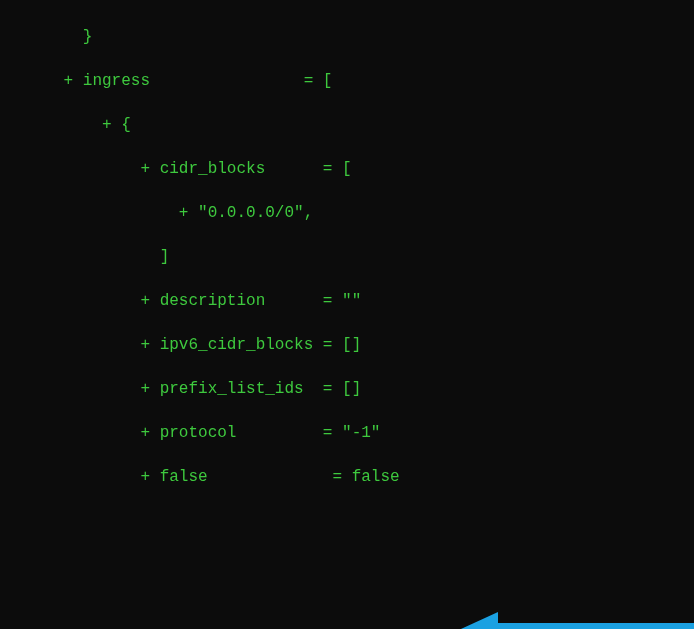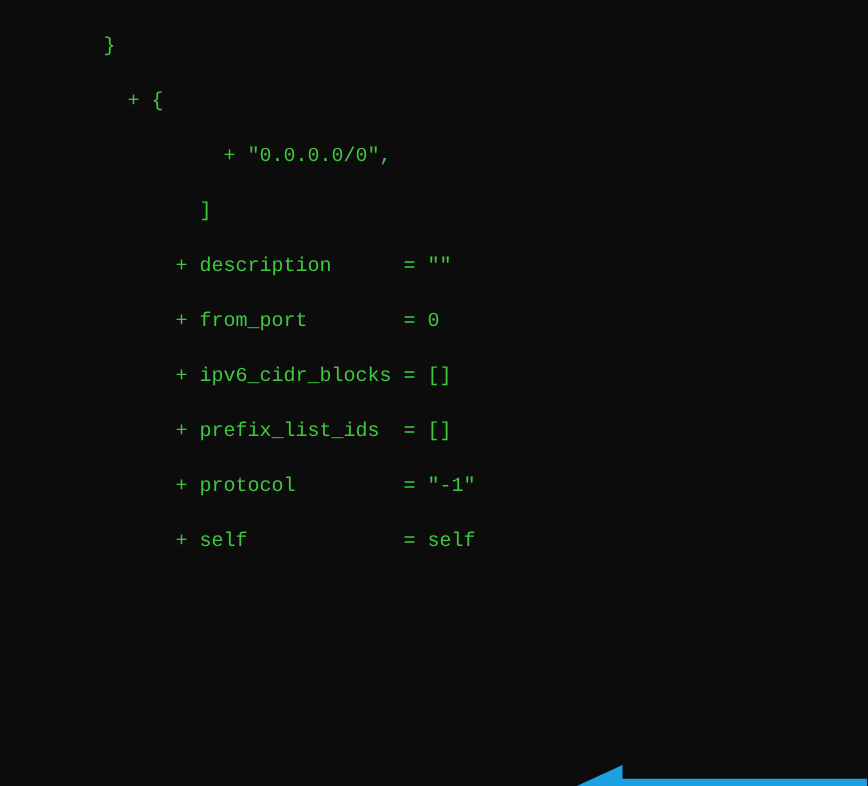--- a/index.html
+++ b/index.html
@@ -33,6 +33,7 @@
 
 <div class="term">
 <div><span class="g">        }</span></div>
+<div><span class="g">      + </span><span class="g">ingress                = [</span></div>
 <div><span class="g">          + </span><span class="g">{</span></div>
 <div><span class="g">                  + </span><span class="g">"0.0.0.0/0",</span></div>
 <div><span class="g">                ]</span></div>

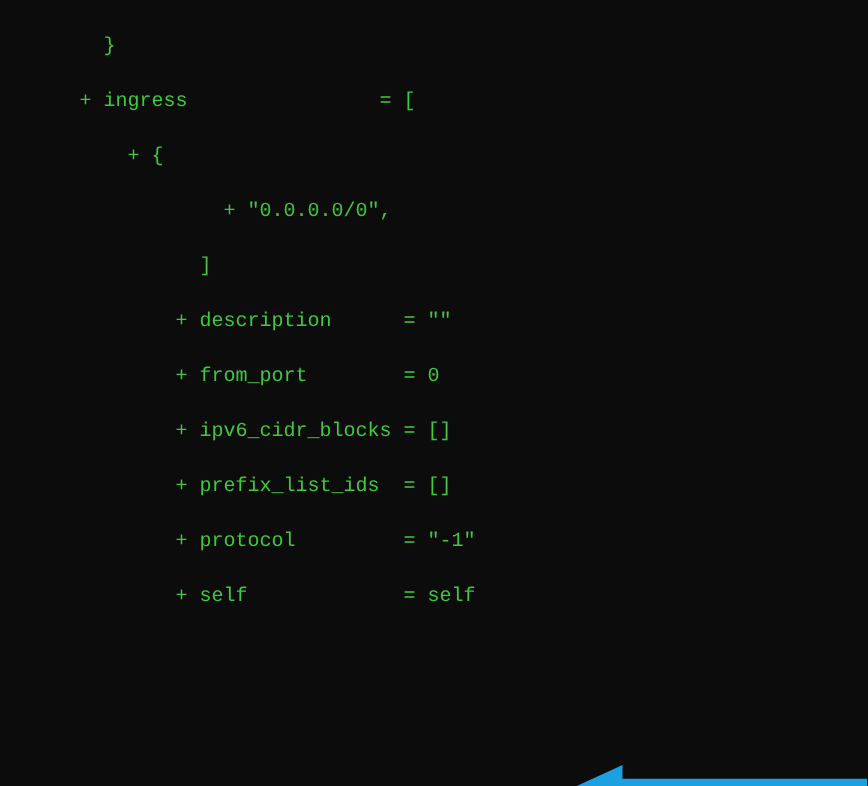--- a/index.html
+++ b/index.html
@@ -35,6 +35,7 @@
 <div><span class="g">        }</span></div>
 <div><span class="g">      + </span><span class="g">ingress                = [</span></div>
 <div><span class="g">          + </span><span class="g">{</span></div>
+<div><span class="g">              + </span><span class="g">cidr_blocks      = [</span></div>
 <div><span class="g">                  + </span><span class="g">"0.0.0.0/0",</span></div>
 <div><span class="g">                ]</span></div>
 <div><span class="g">              + </span><span class="g">description      = ""</span></div>

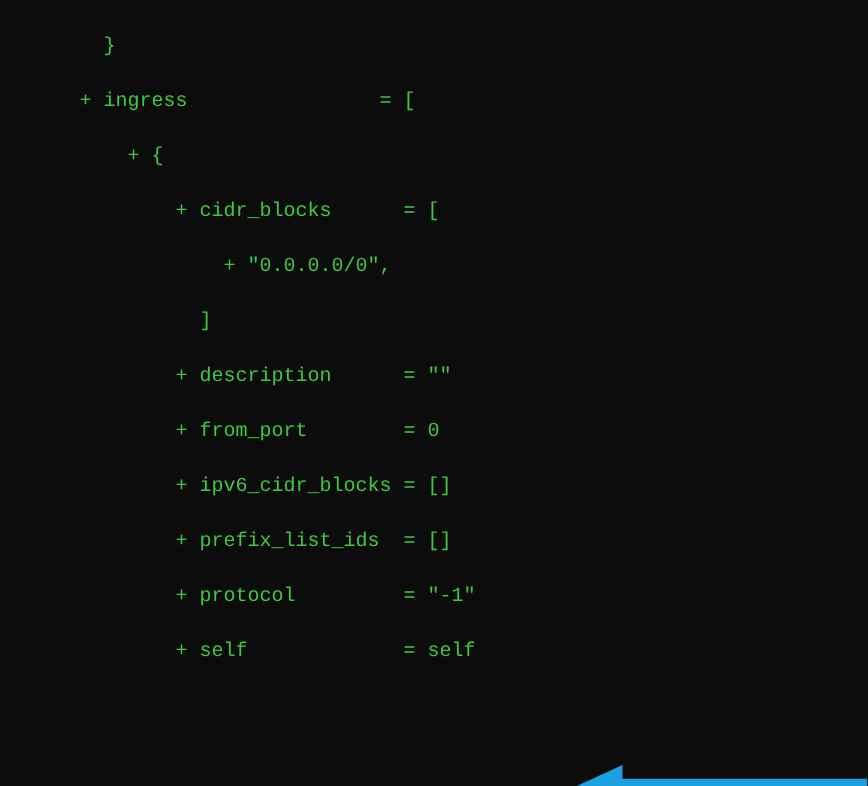--- a/index.html
+++ b/index.html
@@ -39,7 +39,6 @@
 <div><span class="g">                  + </span><span class="g">"0.0.0.0/0",</span></div>
 <div><span class="g">                ]</span></div>
 <div><span class="g">              + </span><span class="g">description      = ""</span></div>
-<div><span class="g">              + </span><span class="g">from_port        = 0</span></div>
 <div><span class="g">              + </span><span class="g">ipv6_cidr_blocks = []</span></div>
 <div><span class="g">              + </span><span class="g">prefix_list_ids  = []</span></div>
 <div><span class="g">              + </span><span class="g">protocol         = "-1"</span></div>

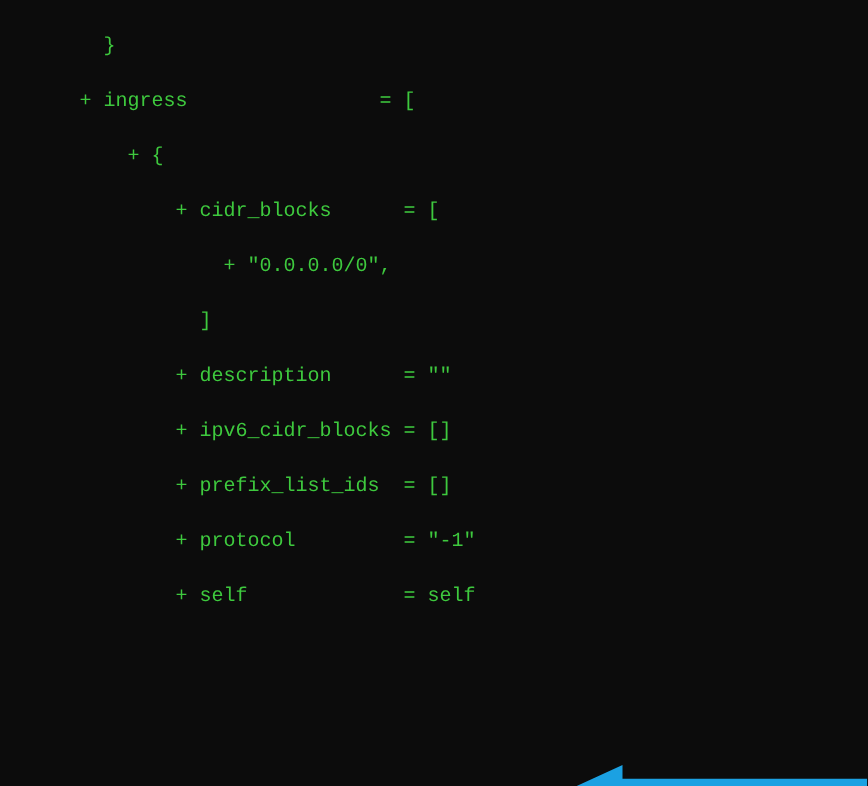--- a/index.html
+++ b/index.html
@@ -42,7 +42,7 @@
 <div><span class="g">              + </span><span class="g">ipv6_cidr_blocks = []</span></div>
 <div><span class="g">              + </span><span class="g">prefix_list_ids  = []</span></div>
 <div><span class="g">              + </span><span class="g">protocol         = "-1"</span></div>
-<div><span class="g">              + </span><span class="g">self             = self</span></div>
+<div><span class="g">              + </span><span class="g">false             = false</span></div>
 
 
 

